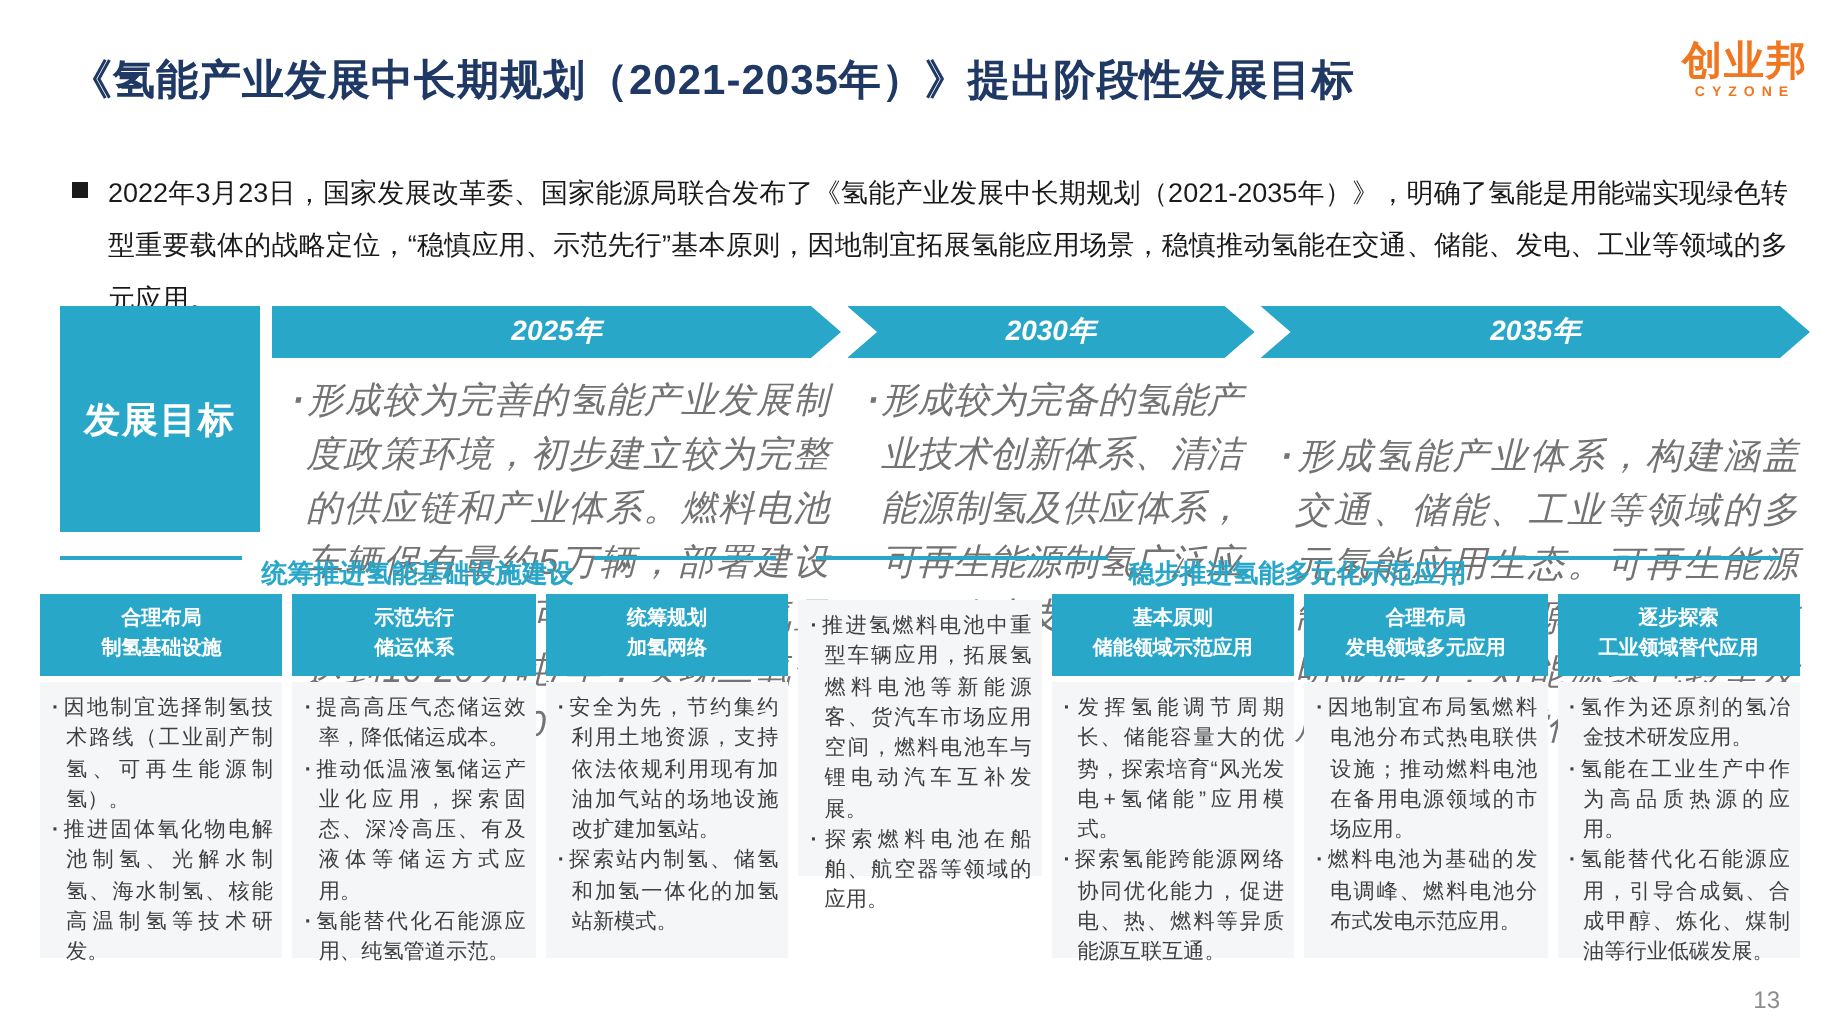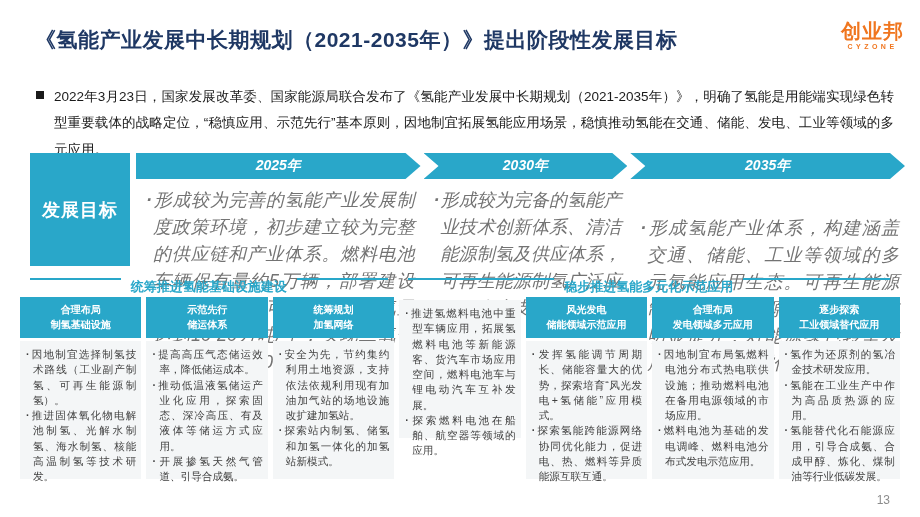--- a/index.html
+++ b/index.html
@@ -160,7 +160,7 @@
       </div>
       <div class="col">
         <div class="col-head">
-          <span>风光发电</span>
+          <span>基本原则</span>
           <span>储能领域示范应用</span>
         </div>
         <div class="col-body">

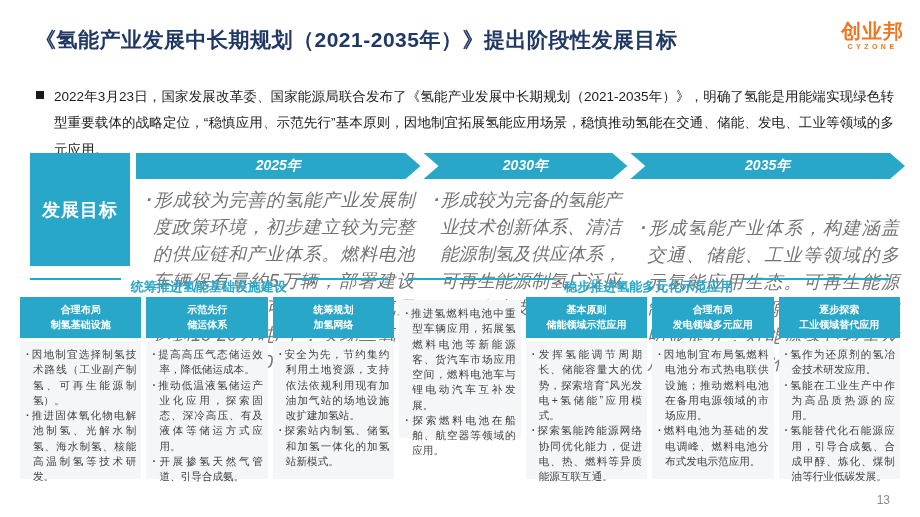--- a/index.html
+++ b/index.html
@@ -139,7 +139,7 @@
         <div class="col-body">
           <div class="bullet">提高高压气态储运效率，降低储运成本。</div>
           <div class="bullet">推动低温液氢储运产业化应用，探索固态、深冷高压、有及液体等储运方式应用。</div>
-          <div class="bullet">开展掺氢天然气管道、引导合成氨。</div>
+          <div class="bullet">氢能替代化石能源应用、纯氢管道示范。</div>
         </div>
       </div>
       <div class="col">

